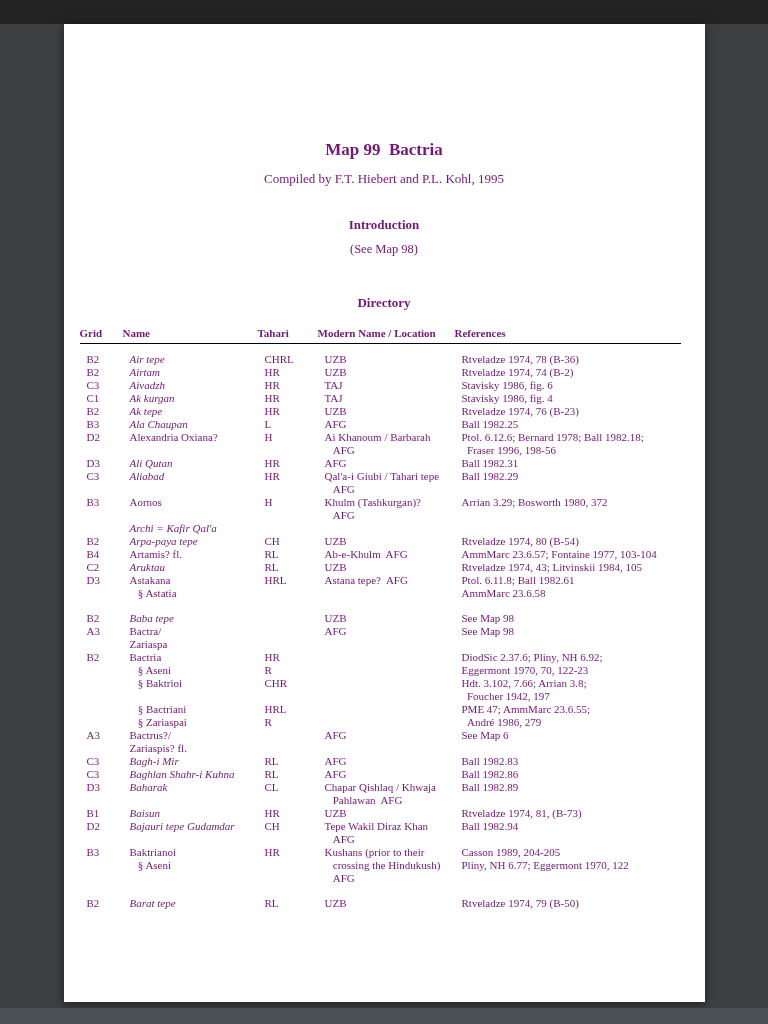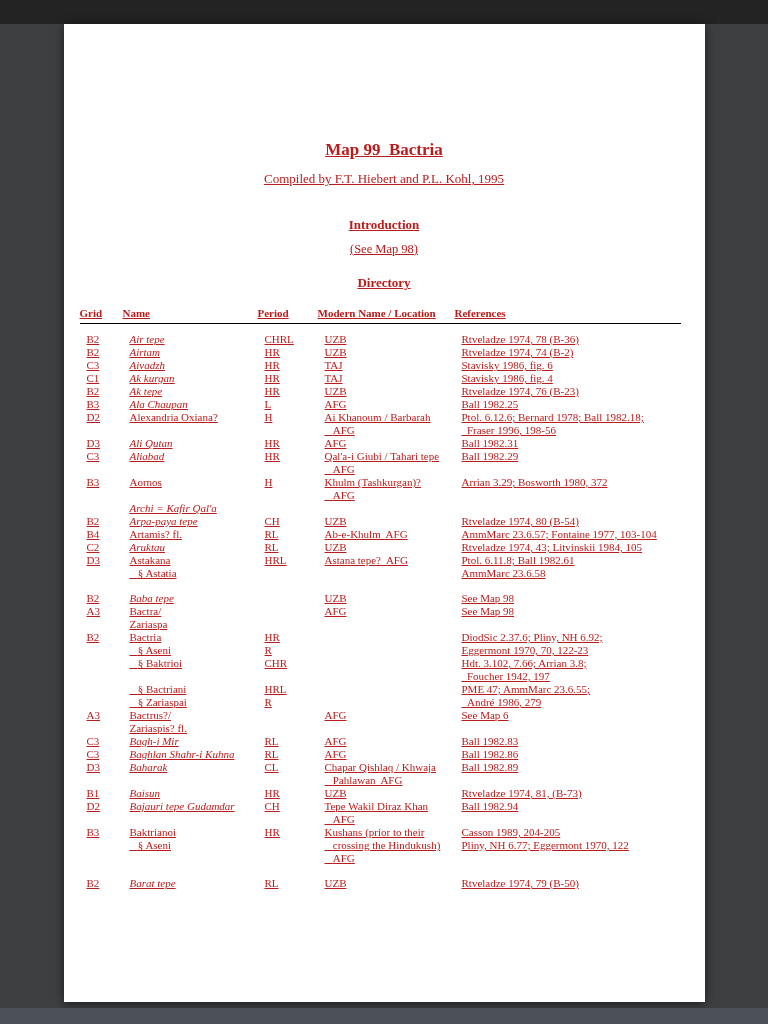--- a/index.html
+++ b/index.html
@@ -18,10 +18,9 @@
     width: 641px; height: 978px;
     margin: 0 auto;
     background: #ffffff;
-    color: #b91c1c;
+    color: #701a75;
     box-shadow: 0 2px 10px rgba(0,0,0,0.55);
     overflow: hidden;
-    text-decoration: underline;
   }
   .bottom-bar {
     position: absolute; left: 0; right: 0; bottom: 0;

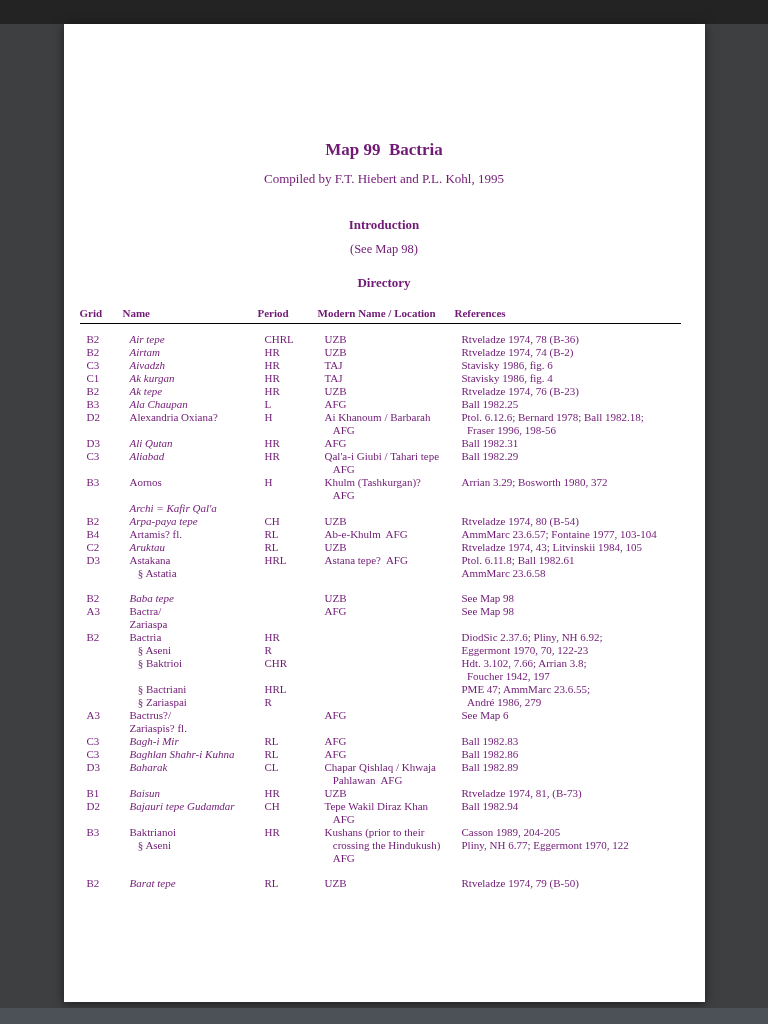--- a/index.html
+++ b/index.html
@@ -51,7 +51,7 @@
     font-size: 12.5px;
   }
   .directory-heading {
-    margin-top: 18px;
+    margin-top: 38px;
     text-align: center;
     font-size: 13px;
     font-weight: bold;

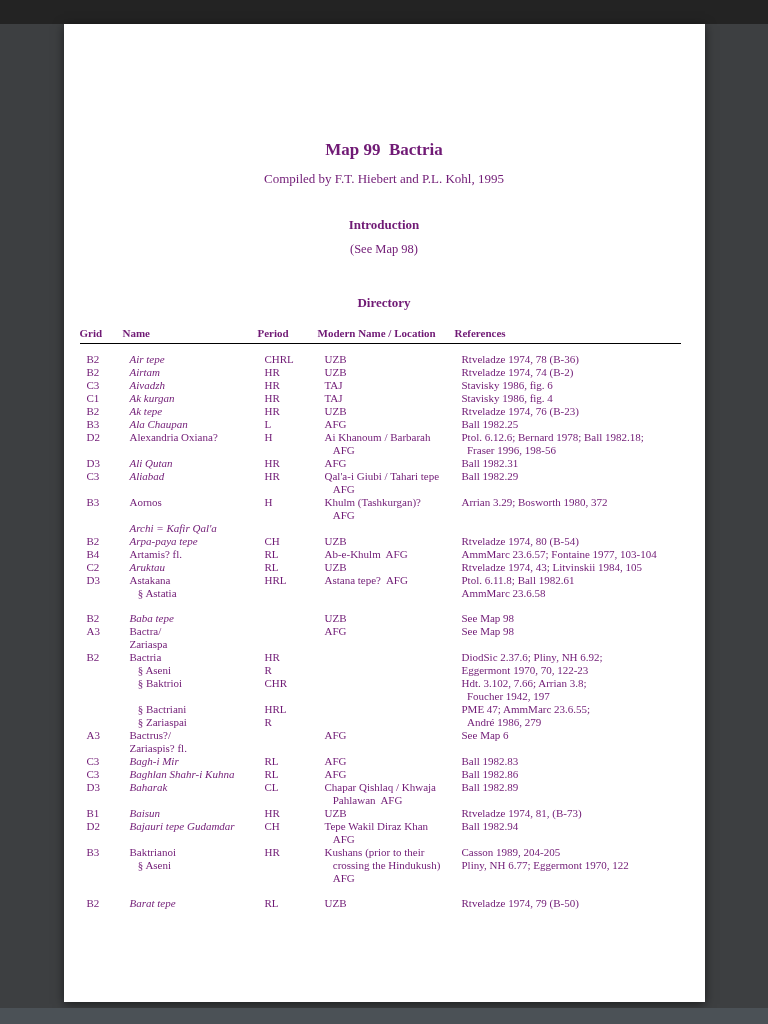--- a/index.html
+++ b/index.html
@@ -101,7 +101,7 @@
     <div class="thead">
       <div class="cell">Grid</div>
       <div class="cell">Name</div>
-      <div class="cell">Period</div>
+      <div class="cell">Tahari</div>
       <div class="cell">Modern Name / Location</div>
       <div class="cell">References</div>
     </div>

